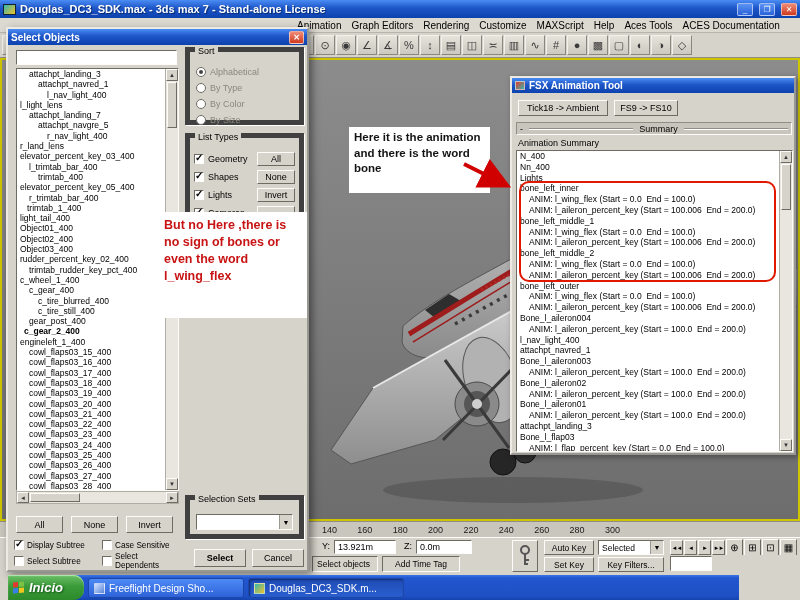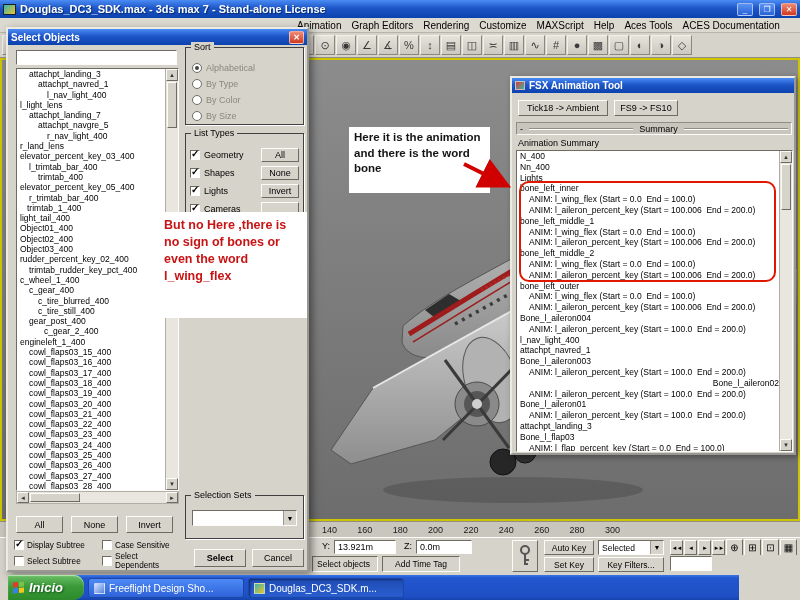--- a/index.html
+++ b/index.html
@@ -24,7 +24,7 @@
   .raised{border:1px solid;border-color:#fdfcf9 #6e6c62 #6e6c62 #fdfcf9;background:#d6d3ca}
   .sunken{border:1px solid;border-color:#6e6c62 #fdfcf9 #fdfcf9 #6e6c62;background:#fff}
   .btn{display:flex;align-items:center;justify-content:center;font-size:9px}
-  .grp{position:absolute;border:1px solid #404040;box-shadow:1px 1px 0 #ffffff}
+  .grp{position:absolute;border:5px solid #404040;box-shadow:1px 1px 0 #ffffff}
   .grp>.legend{position:absolute;top:-6px;left:5px;background:#d6d3ca;padding:0 3px;font-size:9px}
   .cb{display:inline-block;width:10px;height:10px;background:#fff;border:1px solid;border-color:#6e6c62 #fdfcf9 #fdfcf9 #6e6c62;position:relative;flex:0 0 10px}
   .cb.on::after{content:"✓";position:absolute;left:0px;top:-3px;font-size:10px;font-weight:bold}

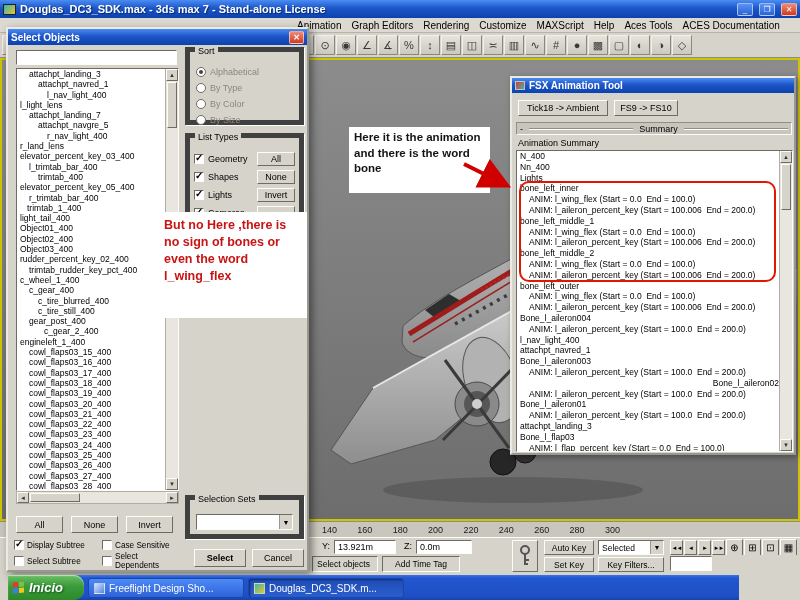--- a/index.html
+++ b/index.html
@@ -291,7 +291,7 @@
           <div class="sel-row" style="padding-left: 21px;">c_tire_blurred_400</div>
           <div class="sel-row" style="padding-left: 21px;">c_tire_still_400</div>
           <div class="sel-row" style="padding-left: 12px;">gear_post_400</div>
-          <div class="sel-row" style="padding-left: 27px;">c_gear_2_400</div>
+          <div class="sel-row" style="padding-left: 7px; font-weight: bold;">c_gear_2_400</div>
           <div class="sel-row" style="padding-left: 3px;">engineleft_1_400</div>
           <div class="sel-row" style="padding-left: 12px;">cowl_flaps03_15_400</div>
           <div class="sel-row" style="padding-left: 12px;">cowl_flaps03_16_400</div>

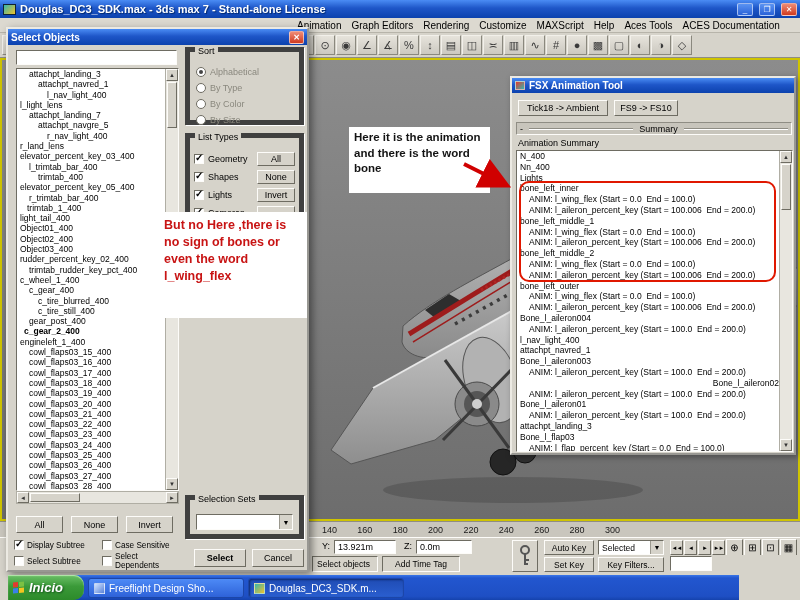--- a/index.html
+++ b/index.html
@@ -241,7 +241,7 @@
           <div class="fsx-row" style="padding-left: 3px;">attachpt_navred_1</div>
           <div class="fsx-row" style="padding-left: 3px;">Bone_l_aileron003</div>
           <div class="fsx-row" style="padding-left: 12px;">ANIM: l_aileron_percent_key (Start = 100.0  End = 200.0)</div>
-          <div class="fsx-row" style="padding-left: 3px; text-align: right;">Bone_l_aileron02</div>
+          <div class="fsx-row" style="padding-left: 3px;">Bone_l_aileron02</div>
           <div class="fsx-row" style="padding-left: 12px;">ANIM: l_aileron_percent_key (Start = 100.0  End = 200.0)</div>
           <div class="fsx-row" style="padding-left: 3px;">Bone_l_aileron01</div>
           <div class="fsx-row" style="padding-left: 12px;">ANIM: l_aileron_percent_key (Start = 100.0  End = 200.0)</div>

